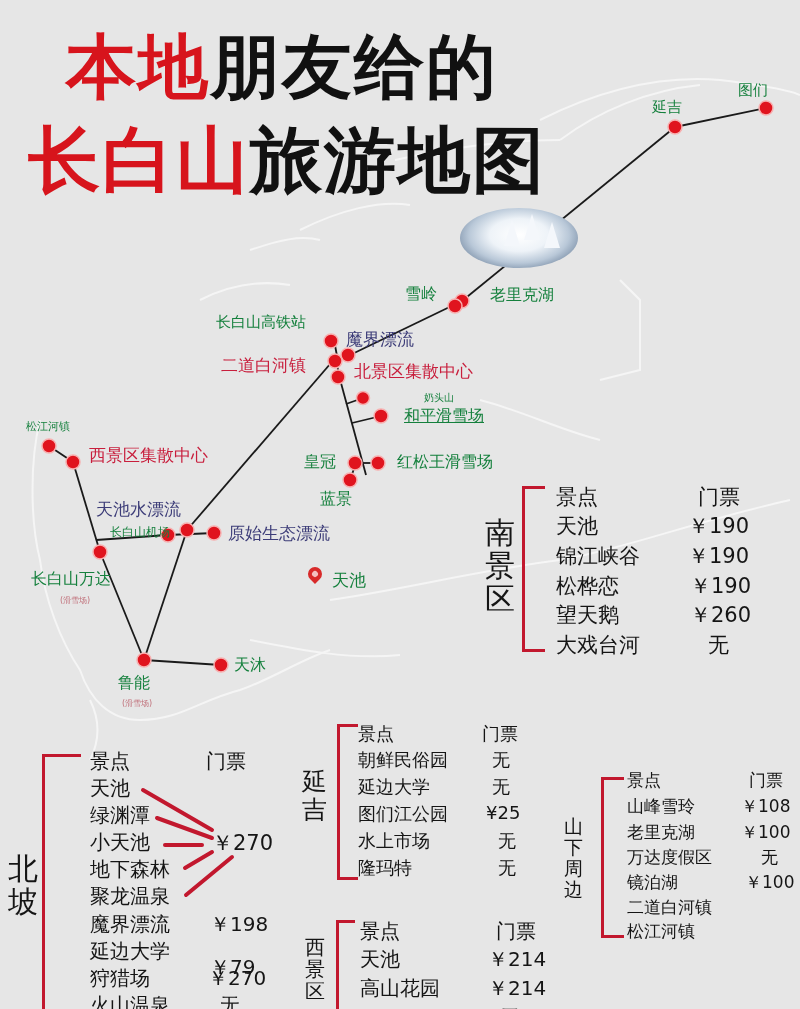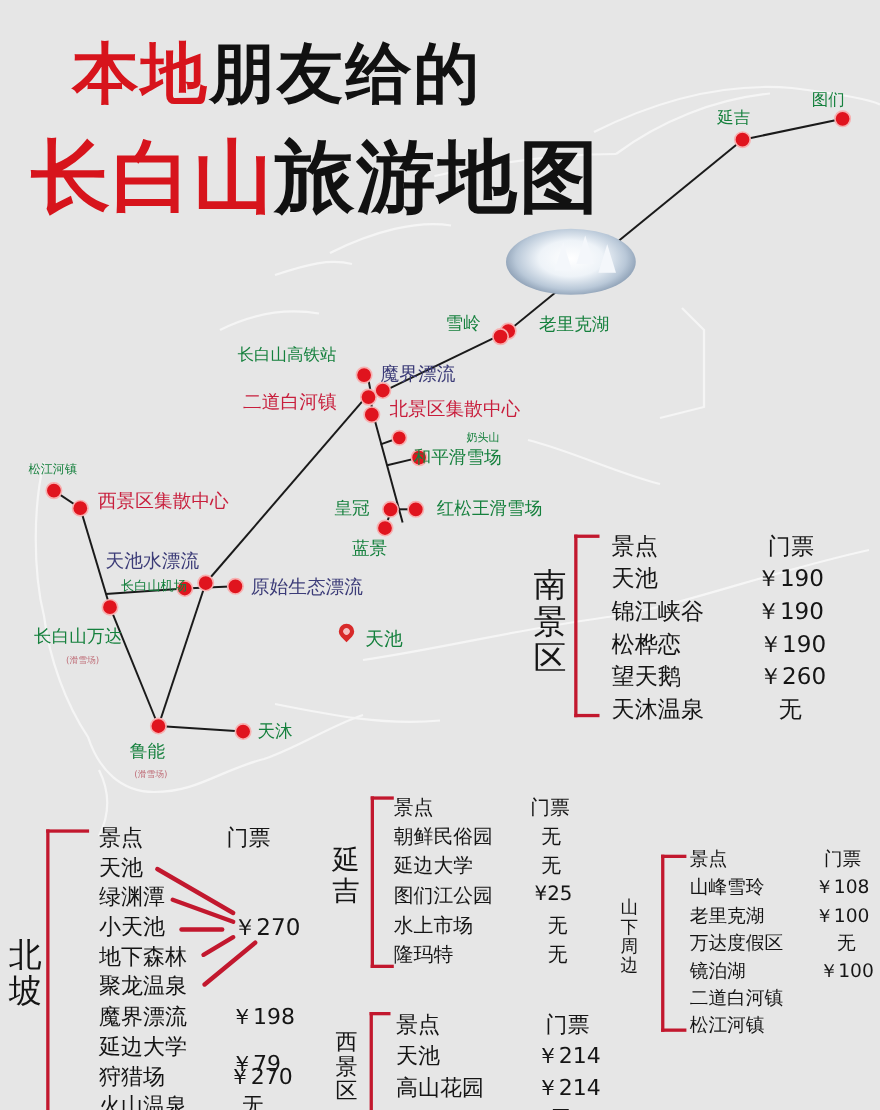--- a/index.html
+++ b/index.html
@@ -120,7 +120,7 @@
   </g>
 </svg>
 
-<div class="title-line" style="left:66px; top:22px; font-size:60px; line-height:90px;">
+<div class="title-line" style="left:66px; top:22px; font-size:70px; line-height:90px;">
   <span class="title-red">本地</span><span class="title-black">朋友给的</span>
 </div>
 <div class="title-line" style="left:28px; top:112px; font-size:72px; line-height:96px;">

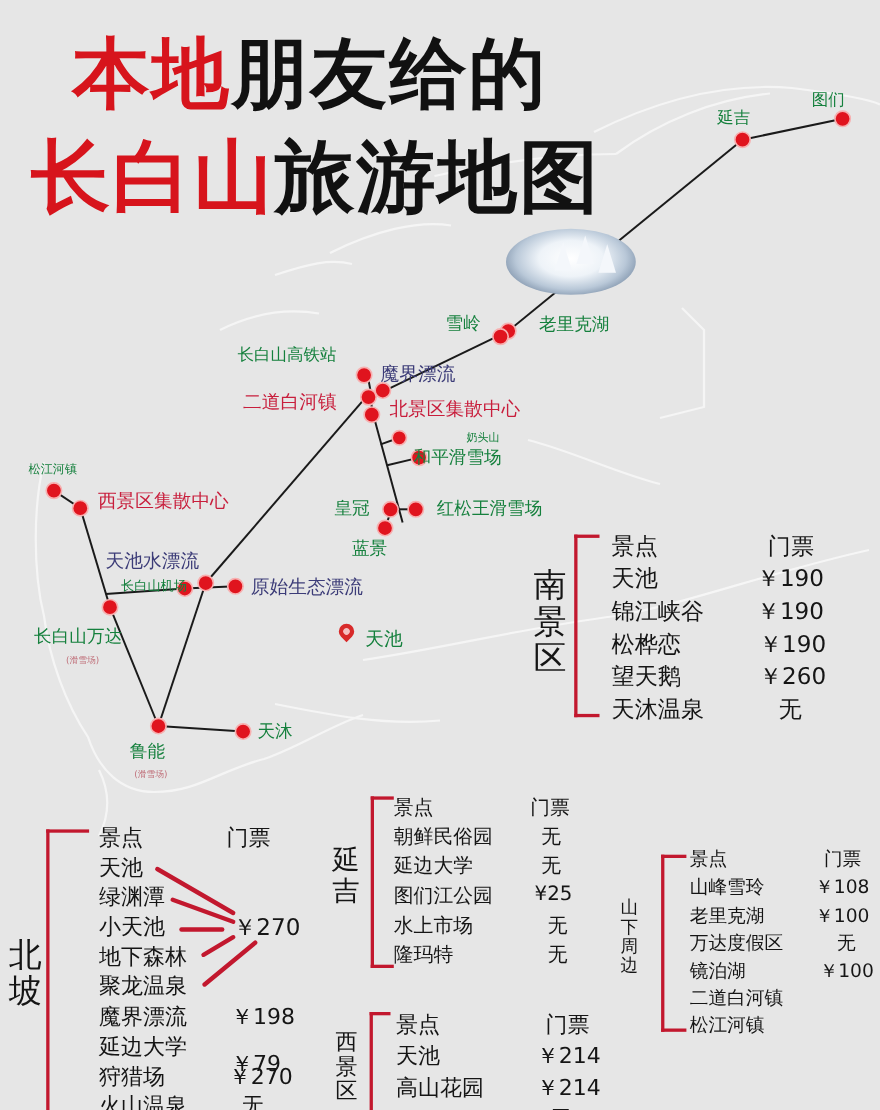--- a/index.html
+++ b/index.html
@@ -142,7 +142,7 @@
 <div class="lbl red" style="left:221px; top:354px;">二道白河镇</div>
 <div class="lbl red" style="left:354px; top:360px;">北景区集散中心</div>
 <div class="lbl sm" style="left:376px; top:391px; font-size:10px;margin-left:48px;">奶头山</div>
-<div class="lbl" style="left:376px; top:406px;">和平滑雪场</div>
+<div class="lbl" style="left:404px; top:406px;text-decoration:underline;">和平滑雪场</div>
 <div class="lbl" style="left:304px; top:452px;">皇冠</div>
 <div class="lbl" style="left:397px; top:452px;">红松王滑雪场</div>
 <div class="lbl" style="left:320px; top:489px;">蓝景</div>

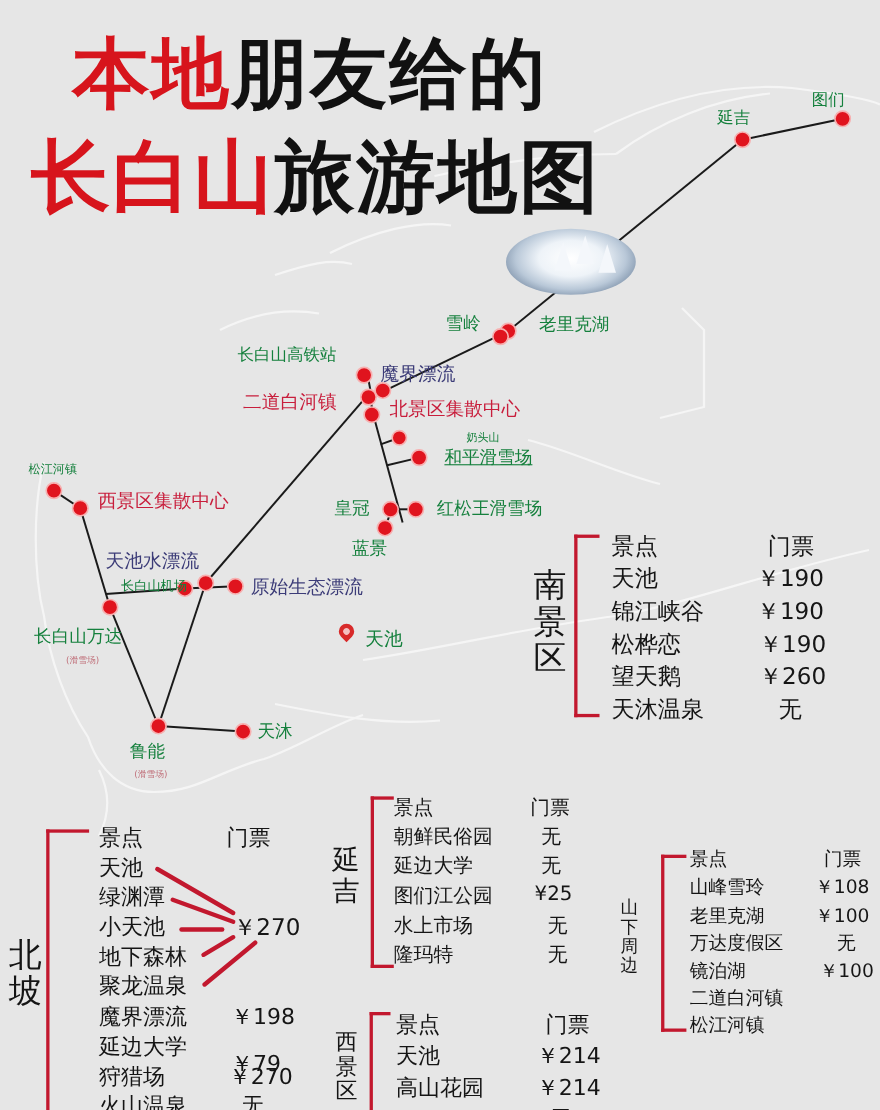--- a/index.html
+++ b/index.html
@@ -183,7 +183,7 @@
     <span class="price" style="left:134px;">￥260</span>
   </div>
   <div class="row" style="left:556px; top:631px; font-size:21px;">
-    <span class="name">天沐温泉</span>
+    <span class="name">大戏台河</span>
     <span class="price" style="left:152px;">无</span>
   </div>
 </div>

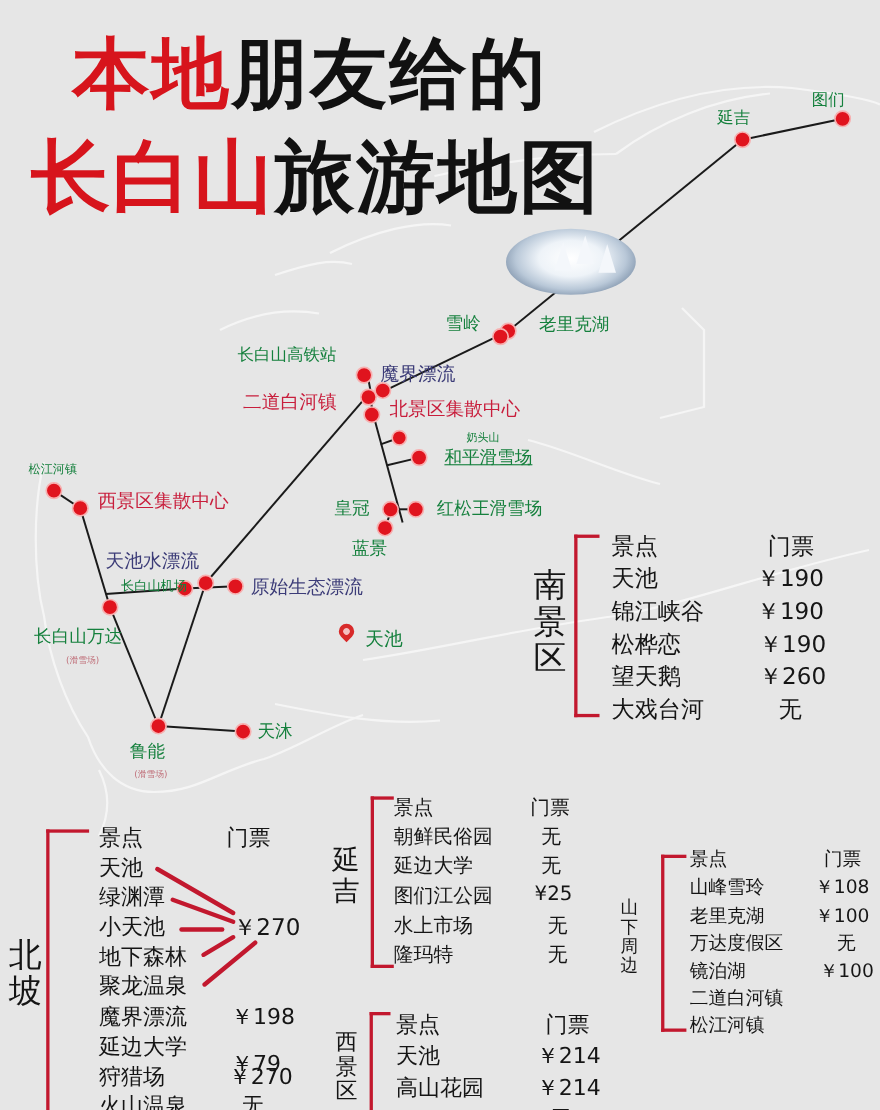--- a/index.html
+++ b/index.html
@@ -260,7 +260,7 @@
 
 <div class="tbl">
   <div class="bracket" style="left:601px; top:777px; width:20px; height:155px;"></div>
-  <div class="region-label" style="left:564px; top:816px; font-size:16px;">山下周边</div>
+  <div class="region-label" style="left:564px; top:816px; font-size:19px;">山下周边</div>
   <div class="row" style="left:627px; top:769px; font-size:17px;">
     <span class="name">景点</span>
     <span class="price" style="left:122px;">门票</span>

